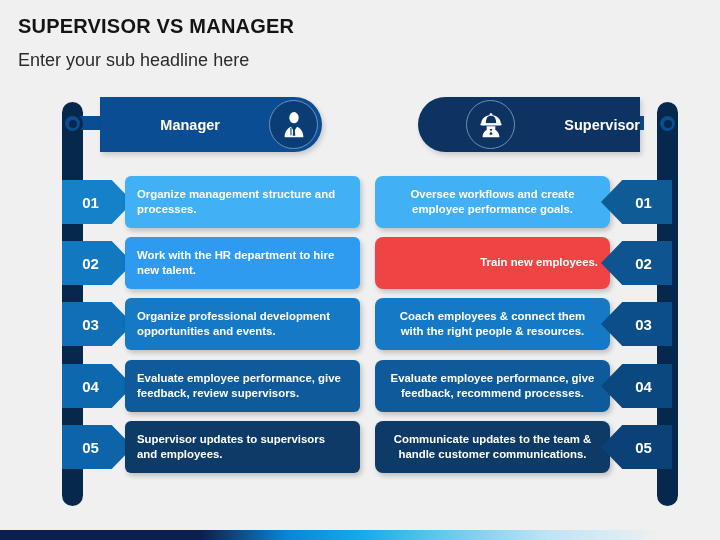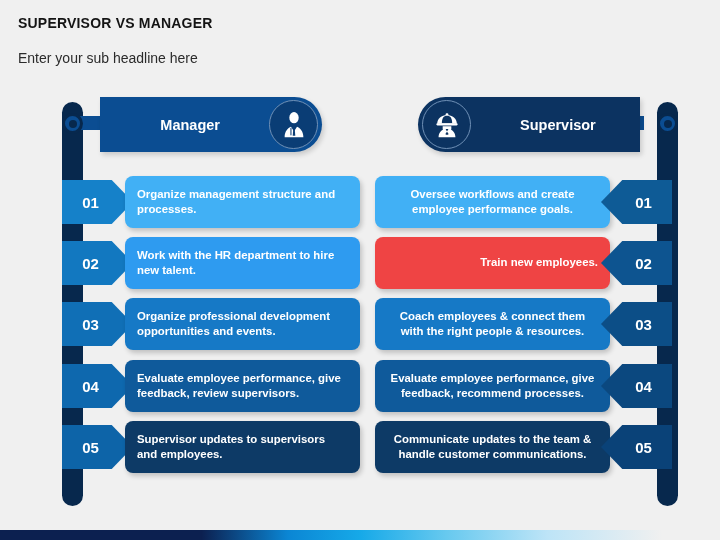--- a/index.html
+++ b/index.html
@@ -15,7 +15,7 @@
   
   #title{
     position:absolute;left:18px;top:15px;
-    font-size:14px;font-weight:bold;color:#141414;
+    font-size:20px;font-weight:bold;color:#141414;
     letter-spacing:.2px;white-space:nowrap;
   }
   #subtitle{

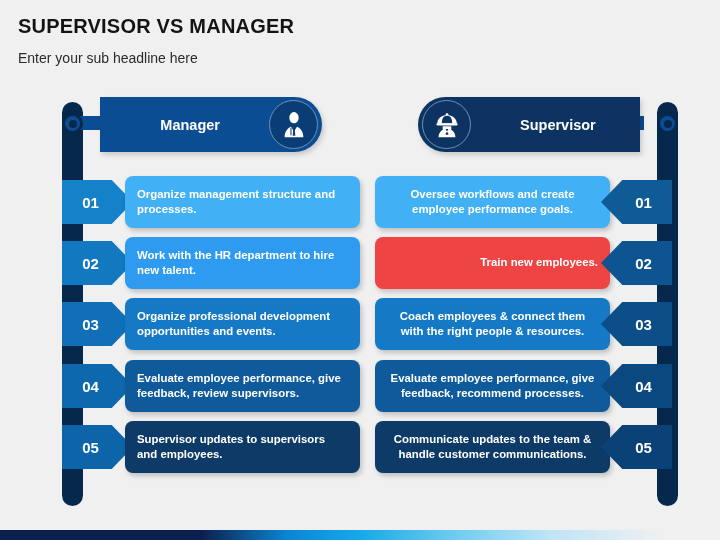--- a/index.html
+++ b/index.html
@@ -20,7 +20,7 @@
   }
   #subtitle{
     position:absolute;left:18px;top:50px;
-    font-size:14px;color:#2b2b2b;white-space:nowrap;
+    font-size:18px;color:#2b2b2b;white-space:nowrap;
   }
 
   

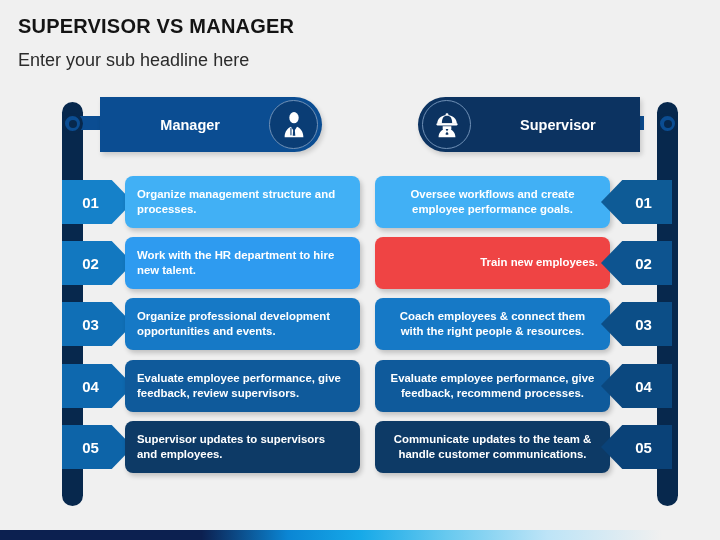--- a/index.html
+++ b/index.html
@@ -60,7 +60,7 @@
   #hdr-supervisor{
     left:418px;width:218px;background:#0c3361;
     border-radius:28px 0 0 28px;
-    justify-content:flex-start;padding-left:4px;
+    justify-content:flex-end;padding-left:4px;
   }
   .hdr-label{
     font-size:14.5px;font-weight:bold;color:#ffffff;white-space:nowrap;

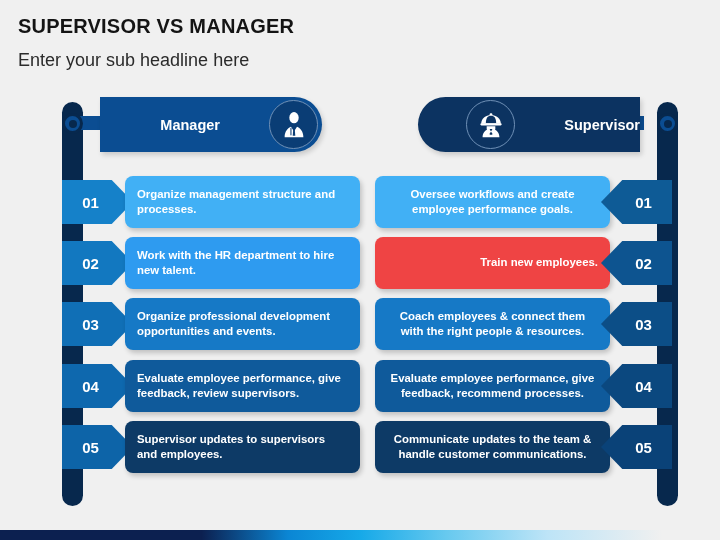--- a/index.html
+++ b/index.html
@@ -90,7 +90,7 @@
   .card-text{
     font-size:11.4px;font-weight:bold;color:#ffffff;line-height:1.36;
   }
-  .left-card{left:125px;width:235px;padding:0 12px;justify-content:flex-start;}
+  .left-card{left:125px;width:235px;padding:0 12px;justify-content:flex-start;border-radius:6px;}
   .left-card .card-text{text-align:left;}
   .right-card{left:375px;width:235px;padding:0 12px;justify-content:flex-end;}
   .right-card .card-text{text-align:center;}

